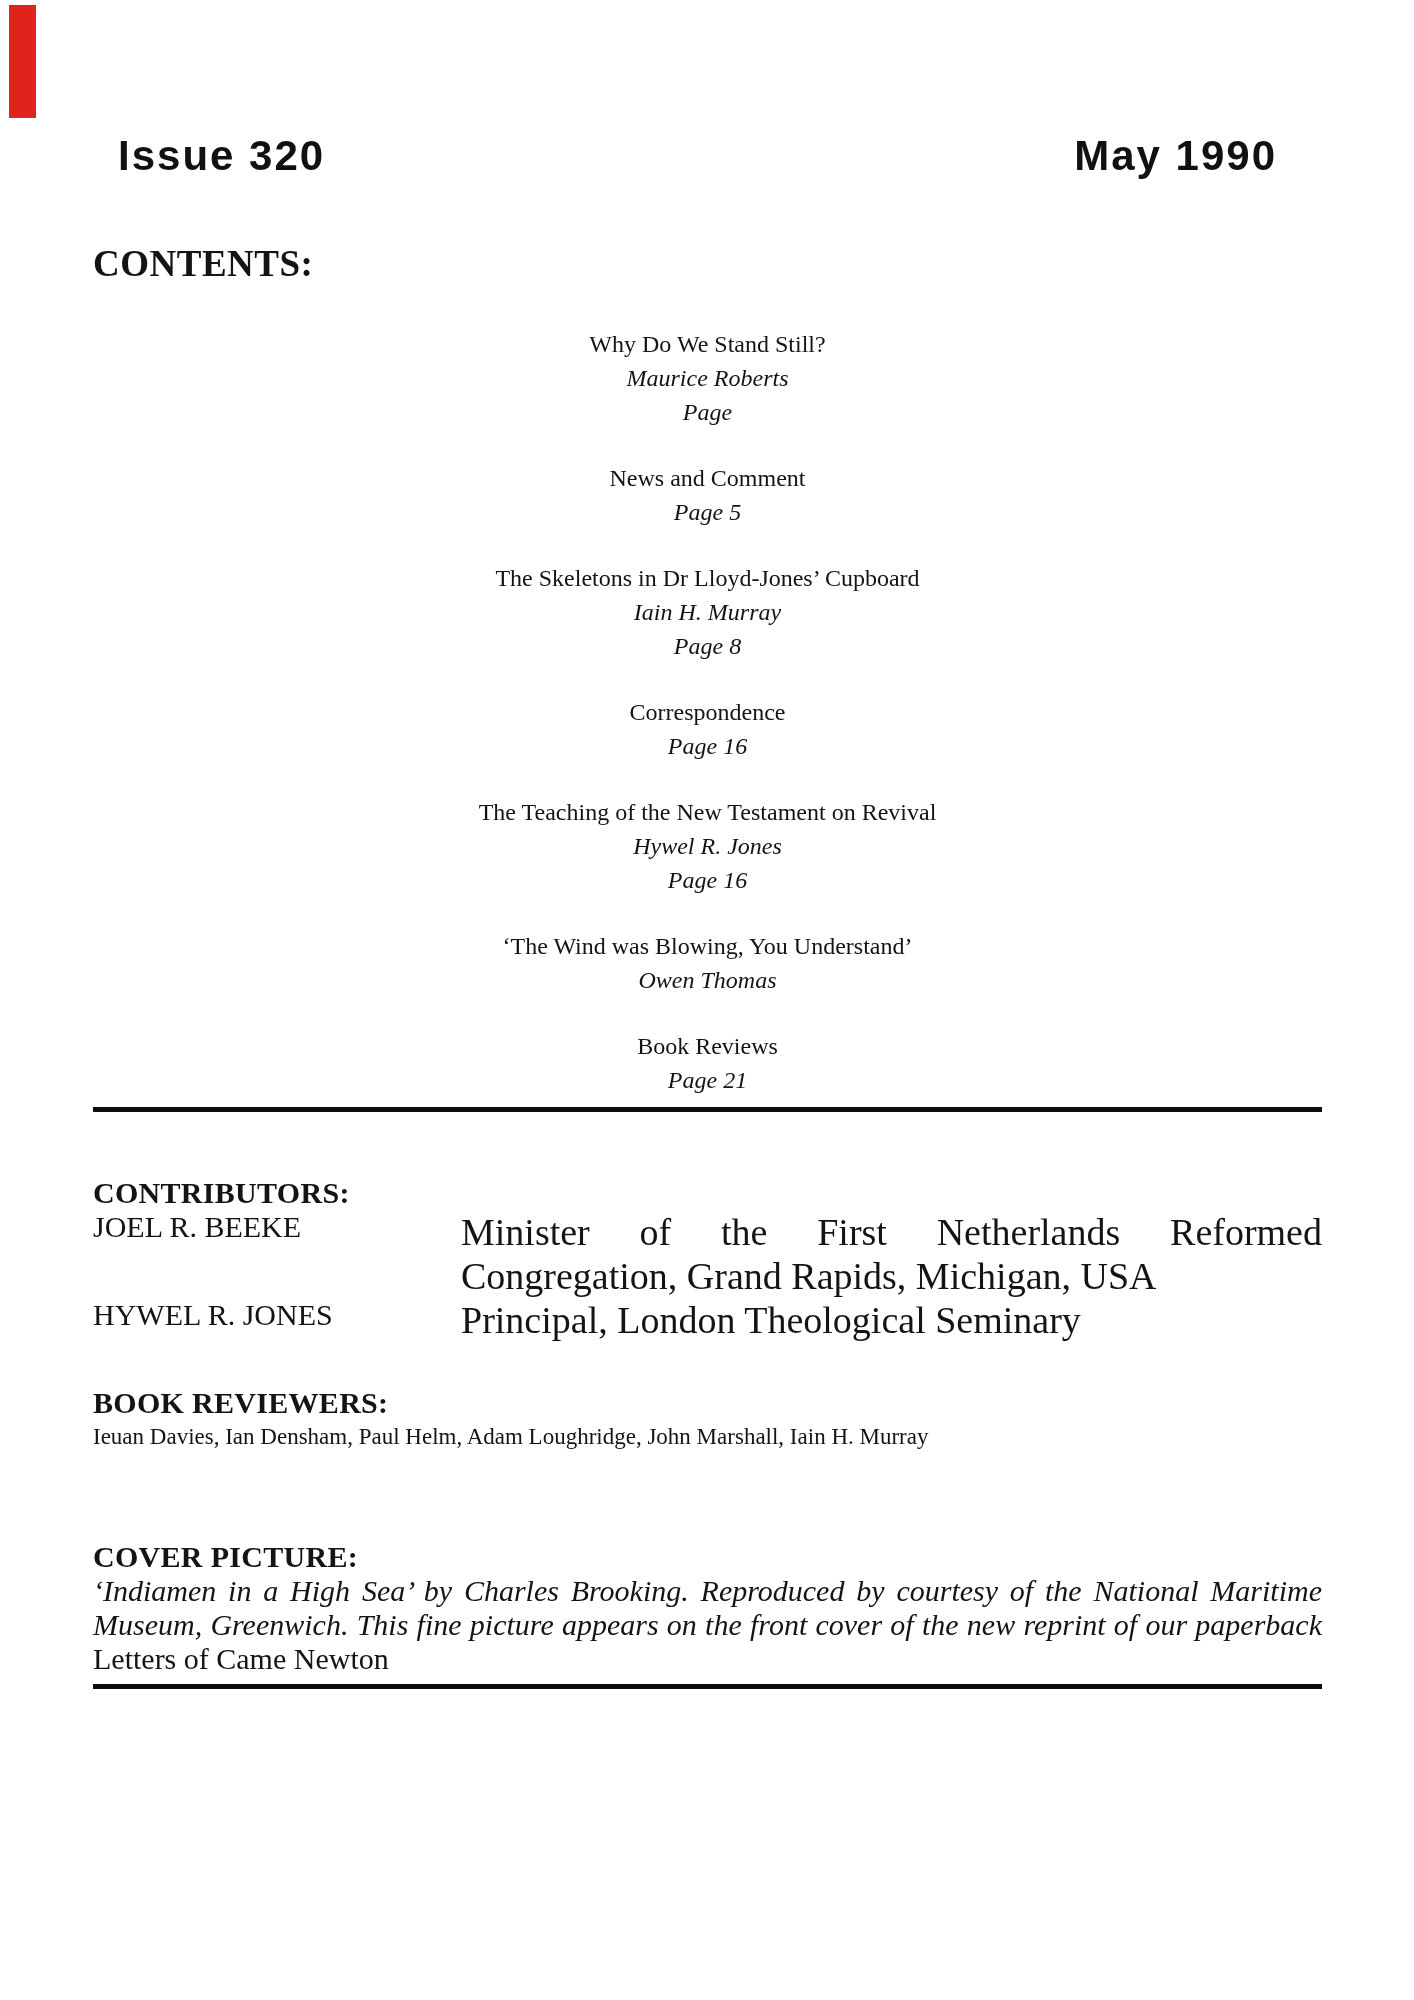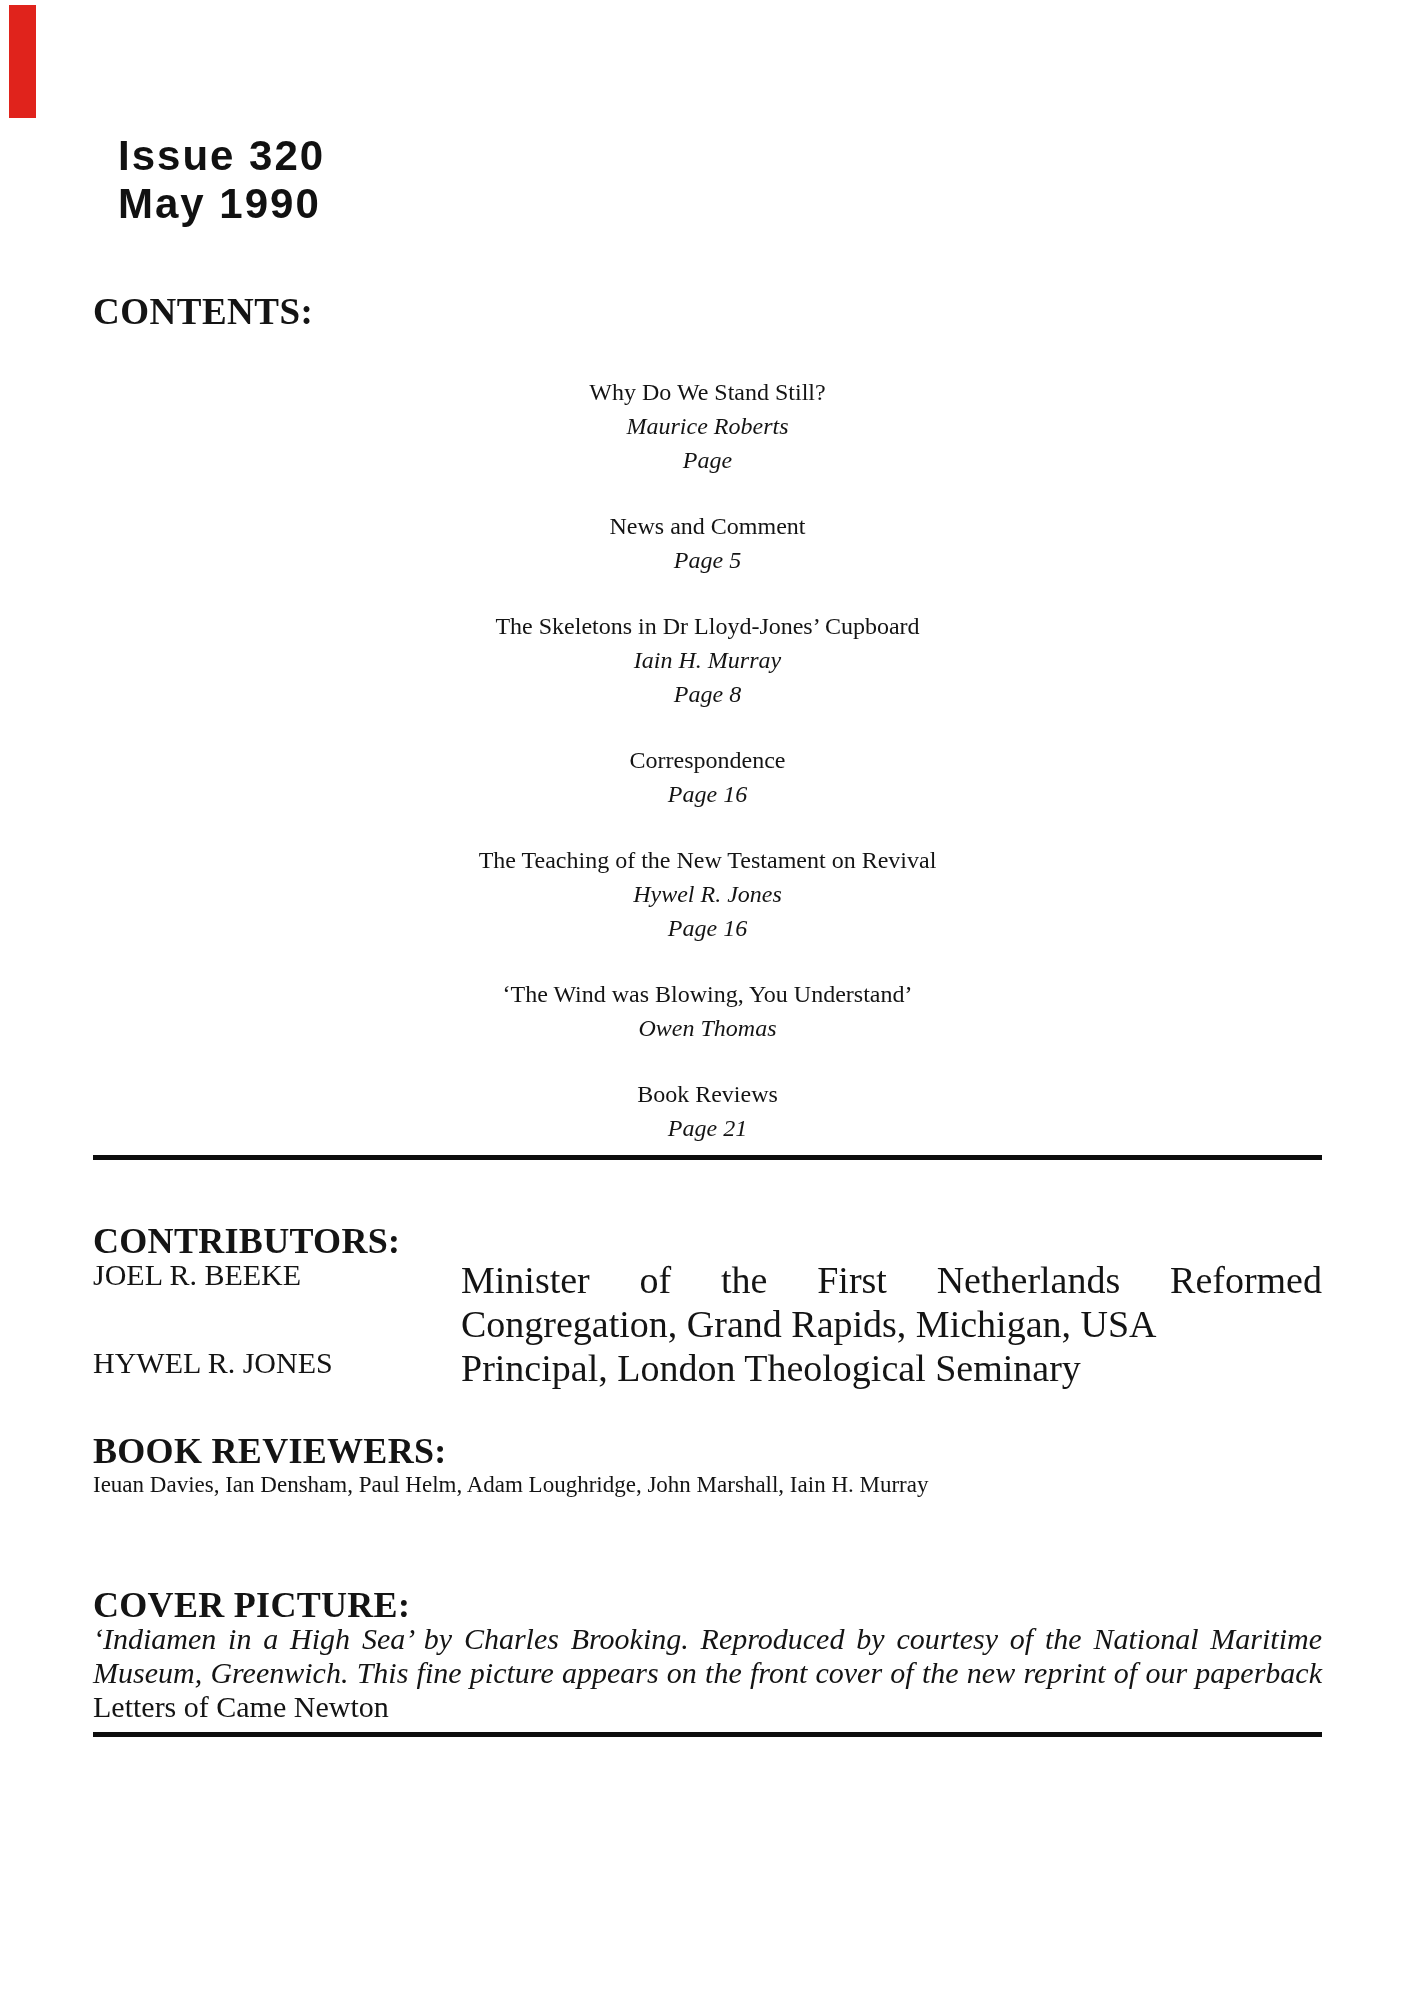--- a/index.html
+++ b/index.html
@@ -37,7 +37,6 @@
     font-size: 42px;
     letter-spacing: 2px;
     color: #111;
-    flex-direction: column;
   }
   .contents-heading {
     margin-top: 62px;

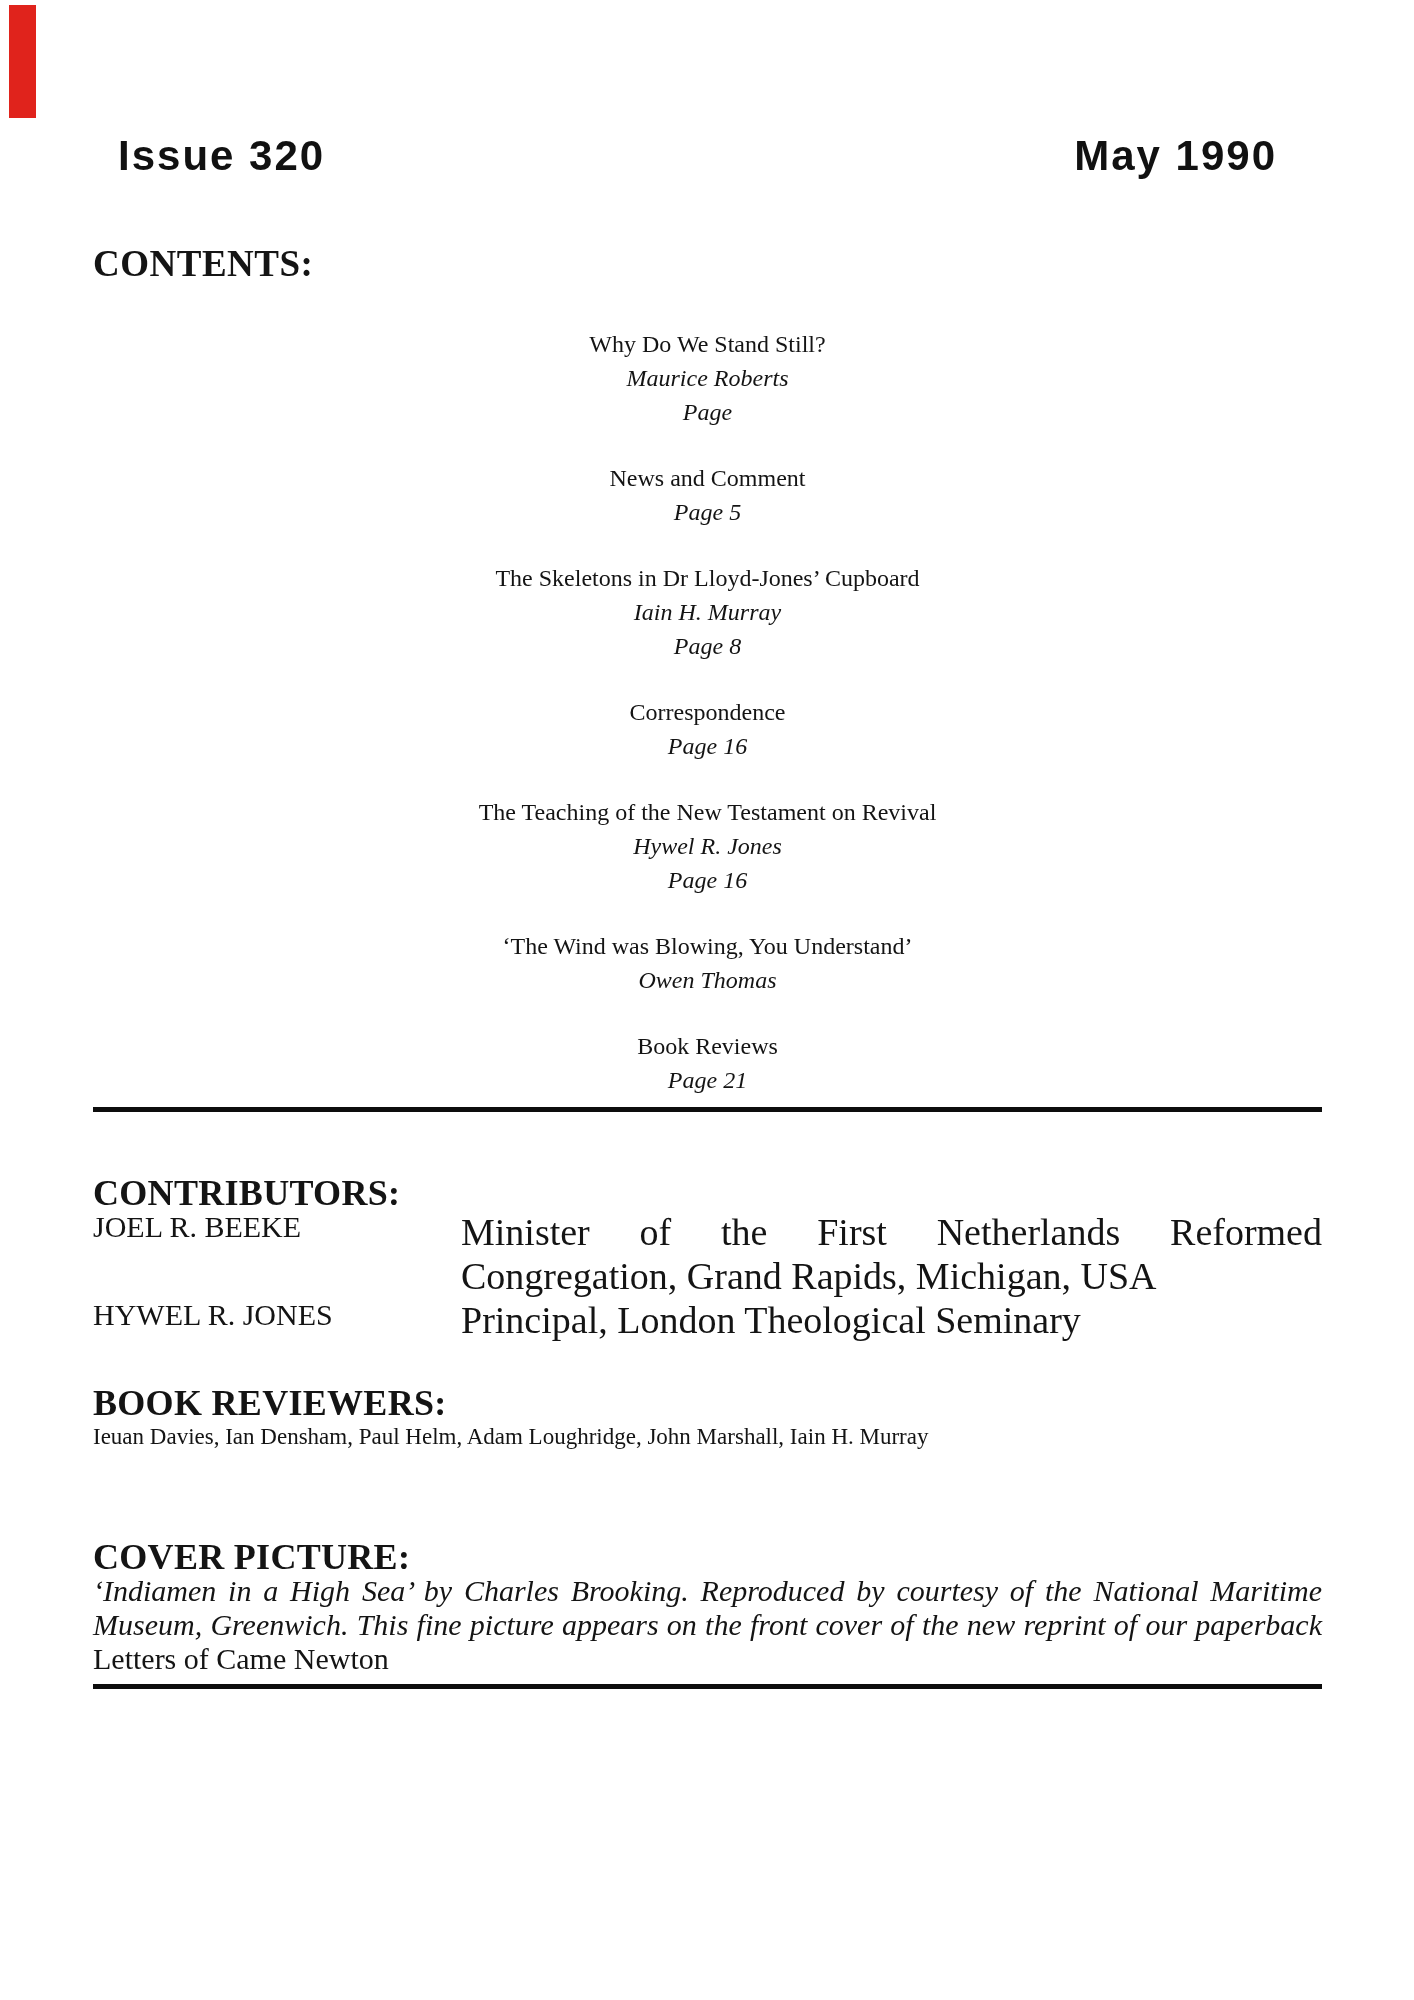--- a/index.html
+++ b/index.html
@@ -60,7 +60,7 @@
   }
   .rule-1 { margin-top: 0px; }
   .section-heading {
-    font-size: 36px;
+    font-size: 30px;
     font-weight: 700;
     line-height: 34px;
     letter-spacing: 0.3px;

